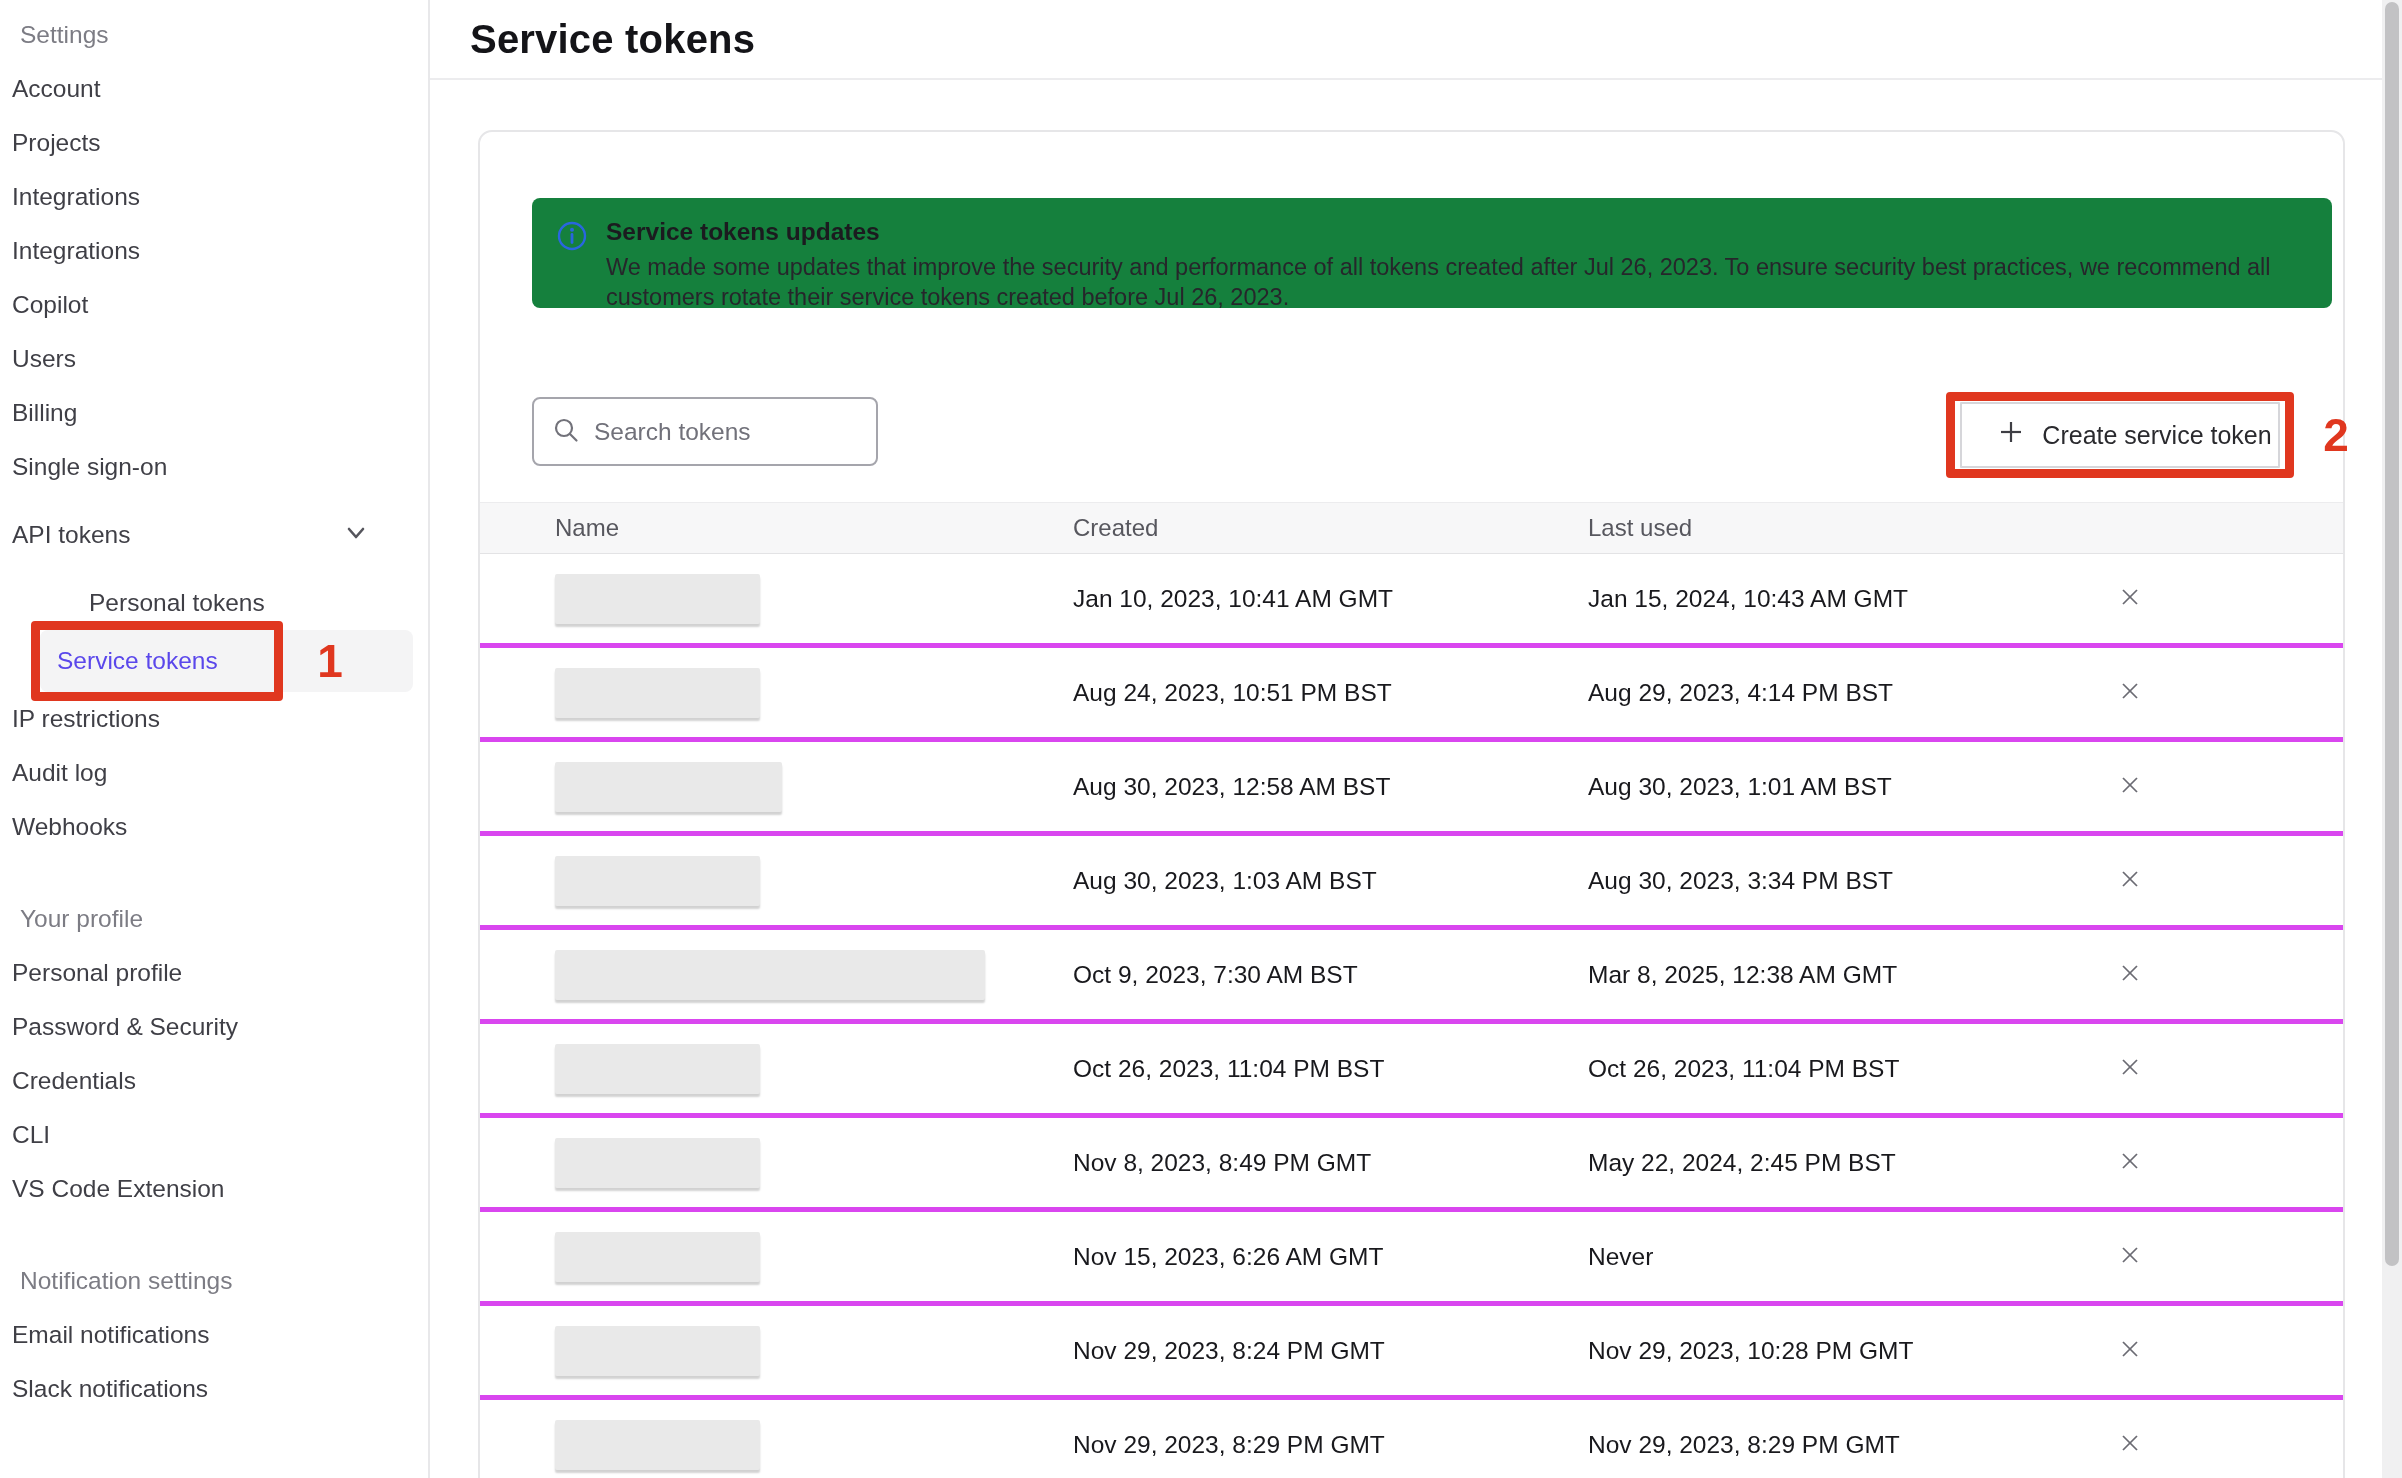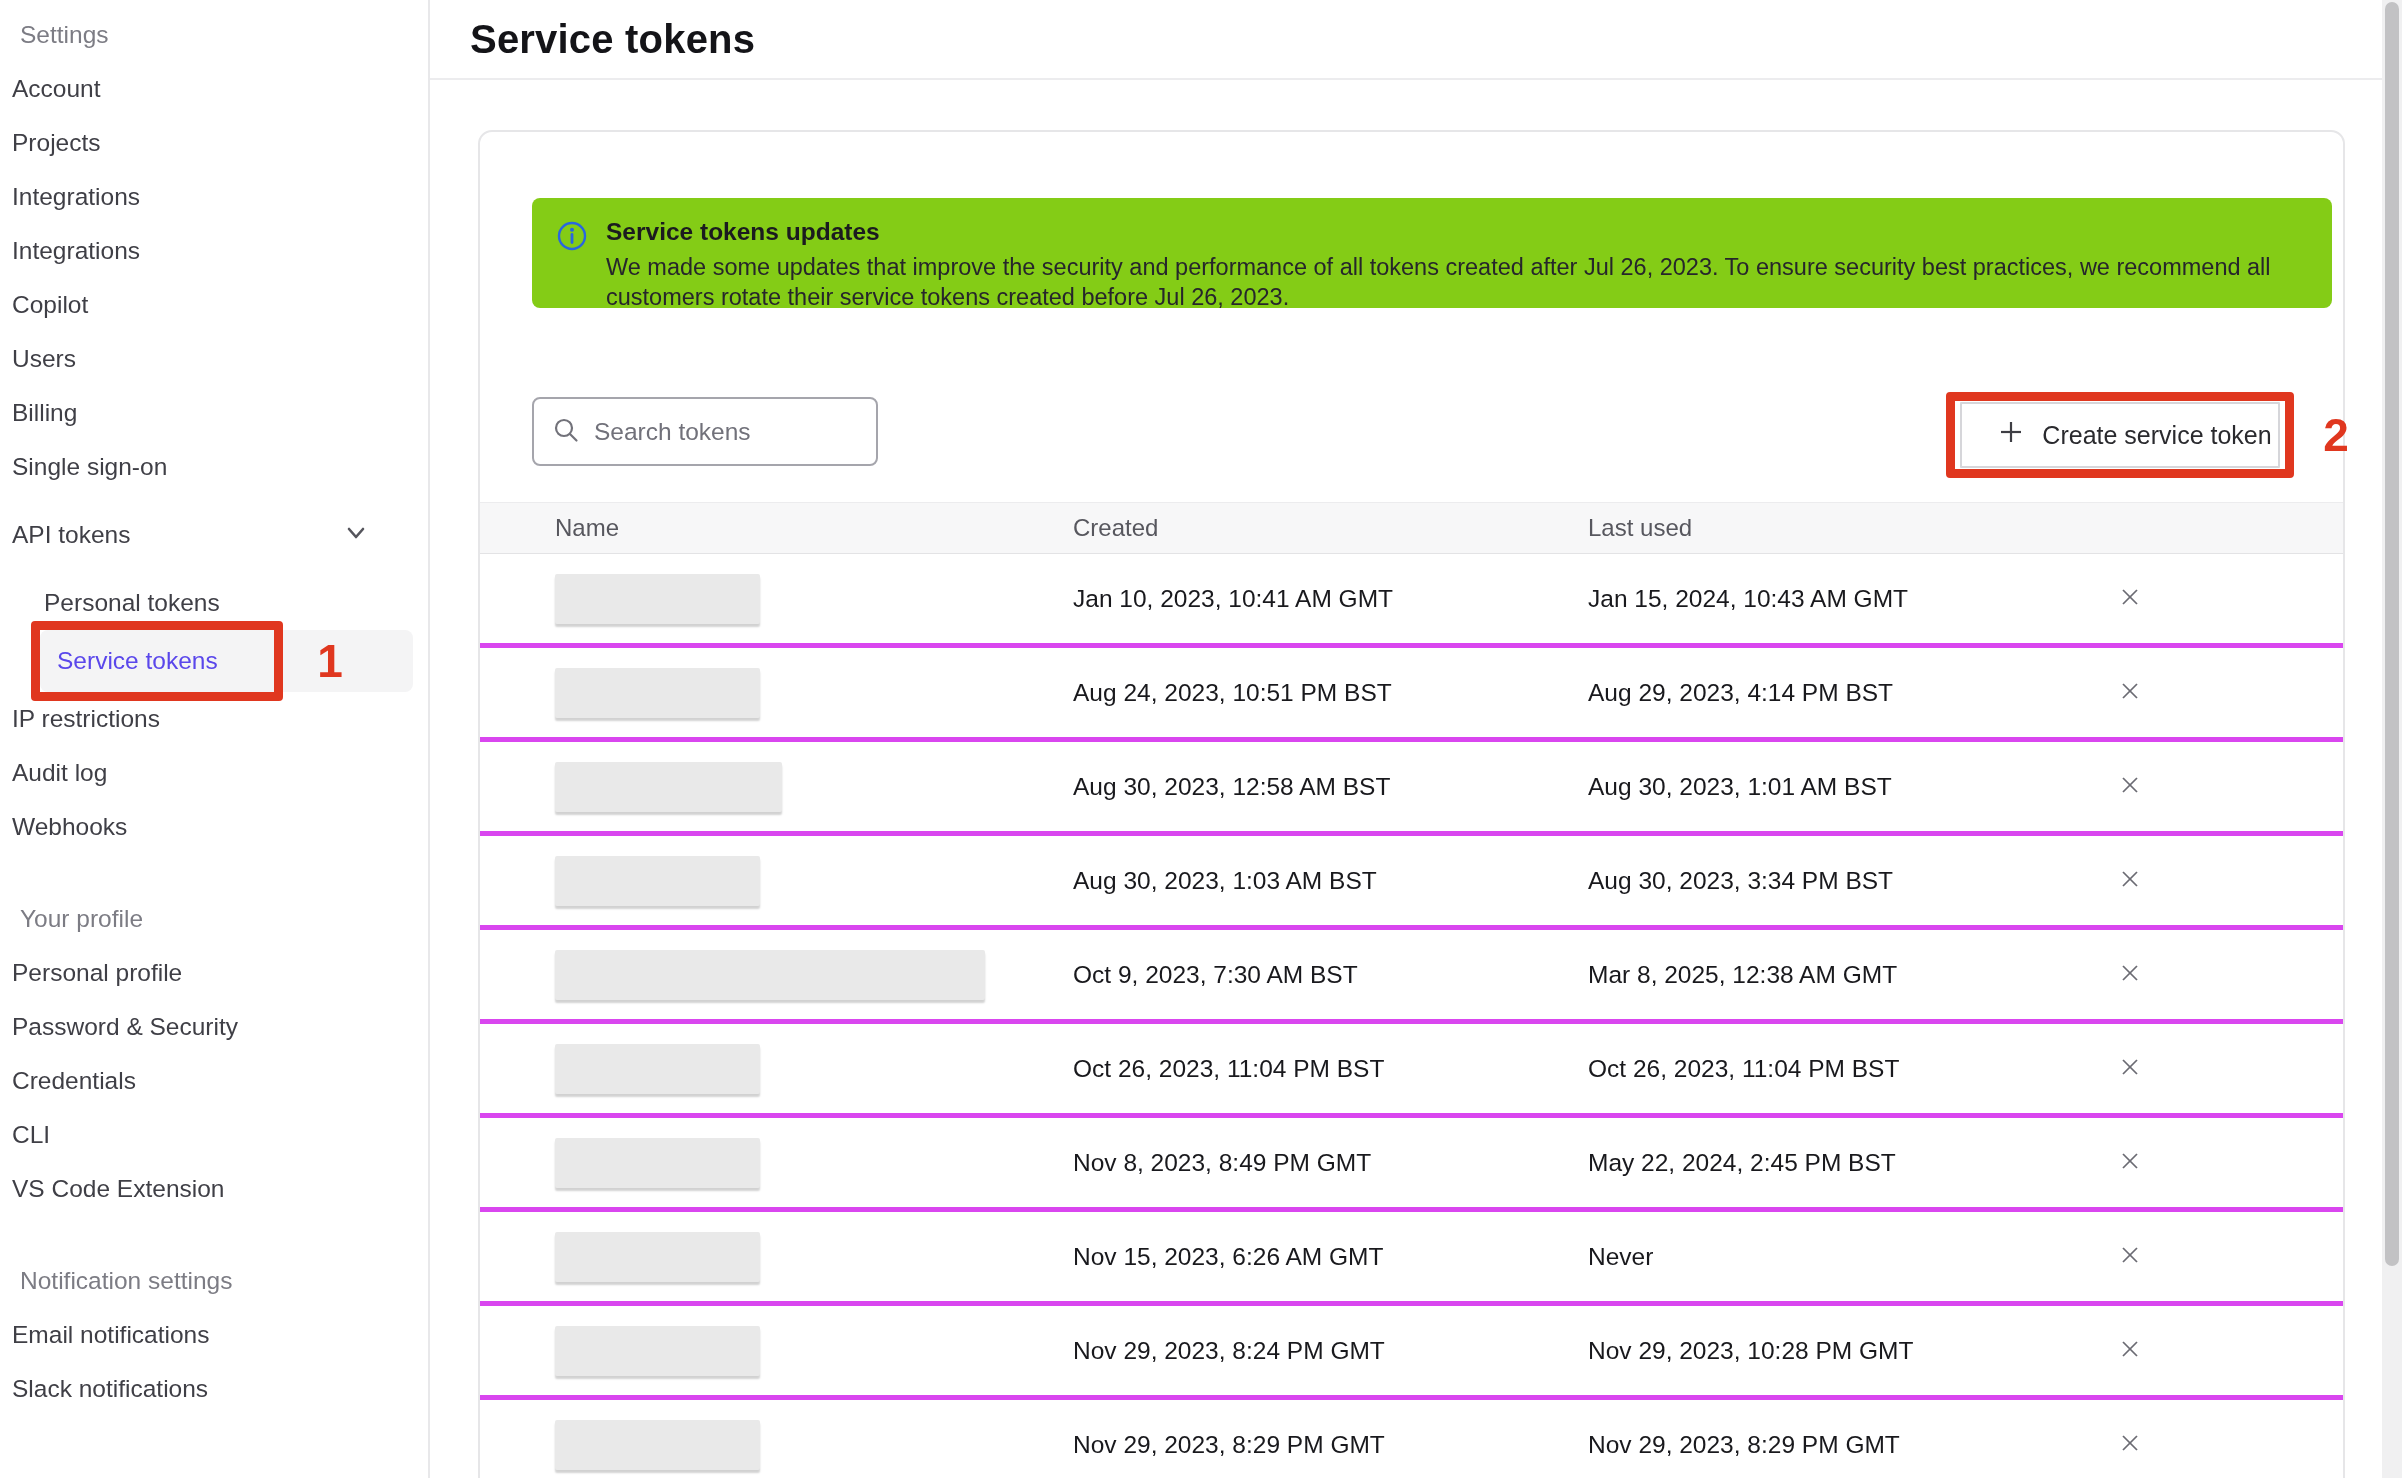--- a/index.html
+++ b/index.html
@@ -40,7 +40,7 @@
 
   
   .banner { position:absolute; left:52px; top:66px; width:1800px; height:110px;
-            background:#84cc16; border-radius:8px; padding:20px 24px 0 24px;
+            background:#15803d; border-radius:8px; padding:20px 24px 0 24px;
             display:flex; gap:18px; }
   .banner-icon { flex:0 0 32px; padding-top:2px; }
   .banner-title { font-size:24.5px; font-weight:bold; color:#1B1B1F; }

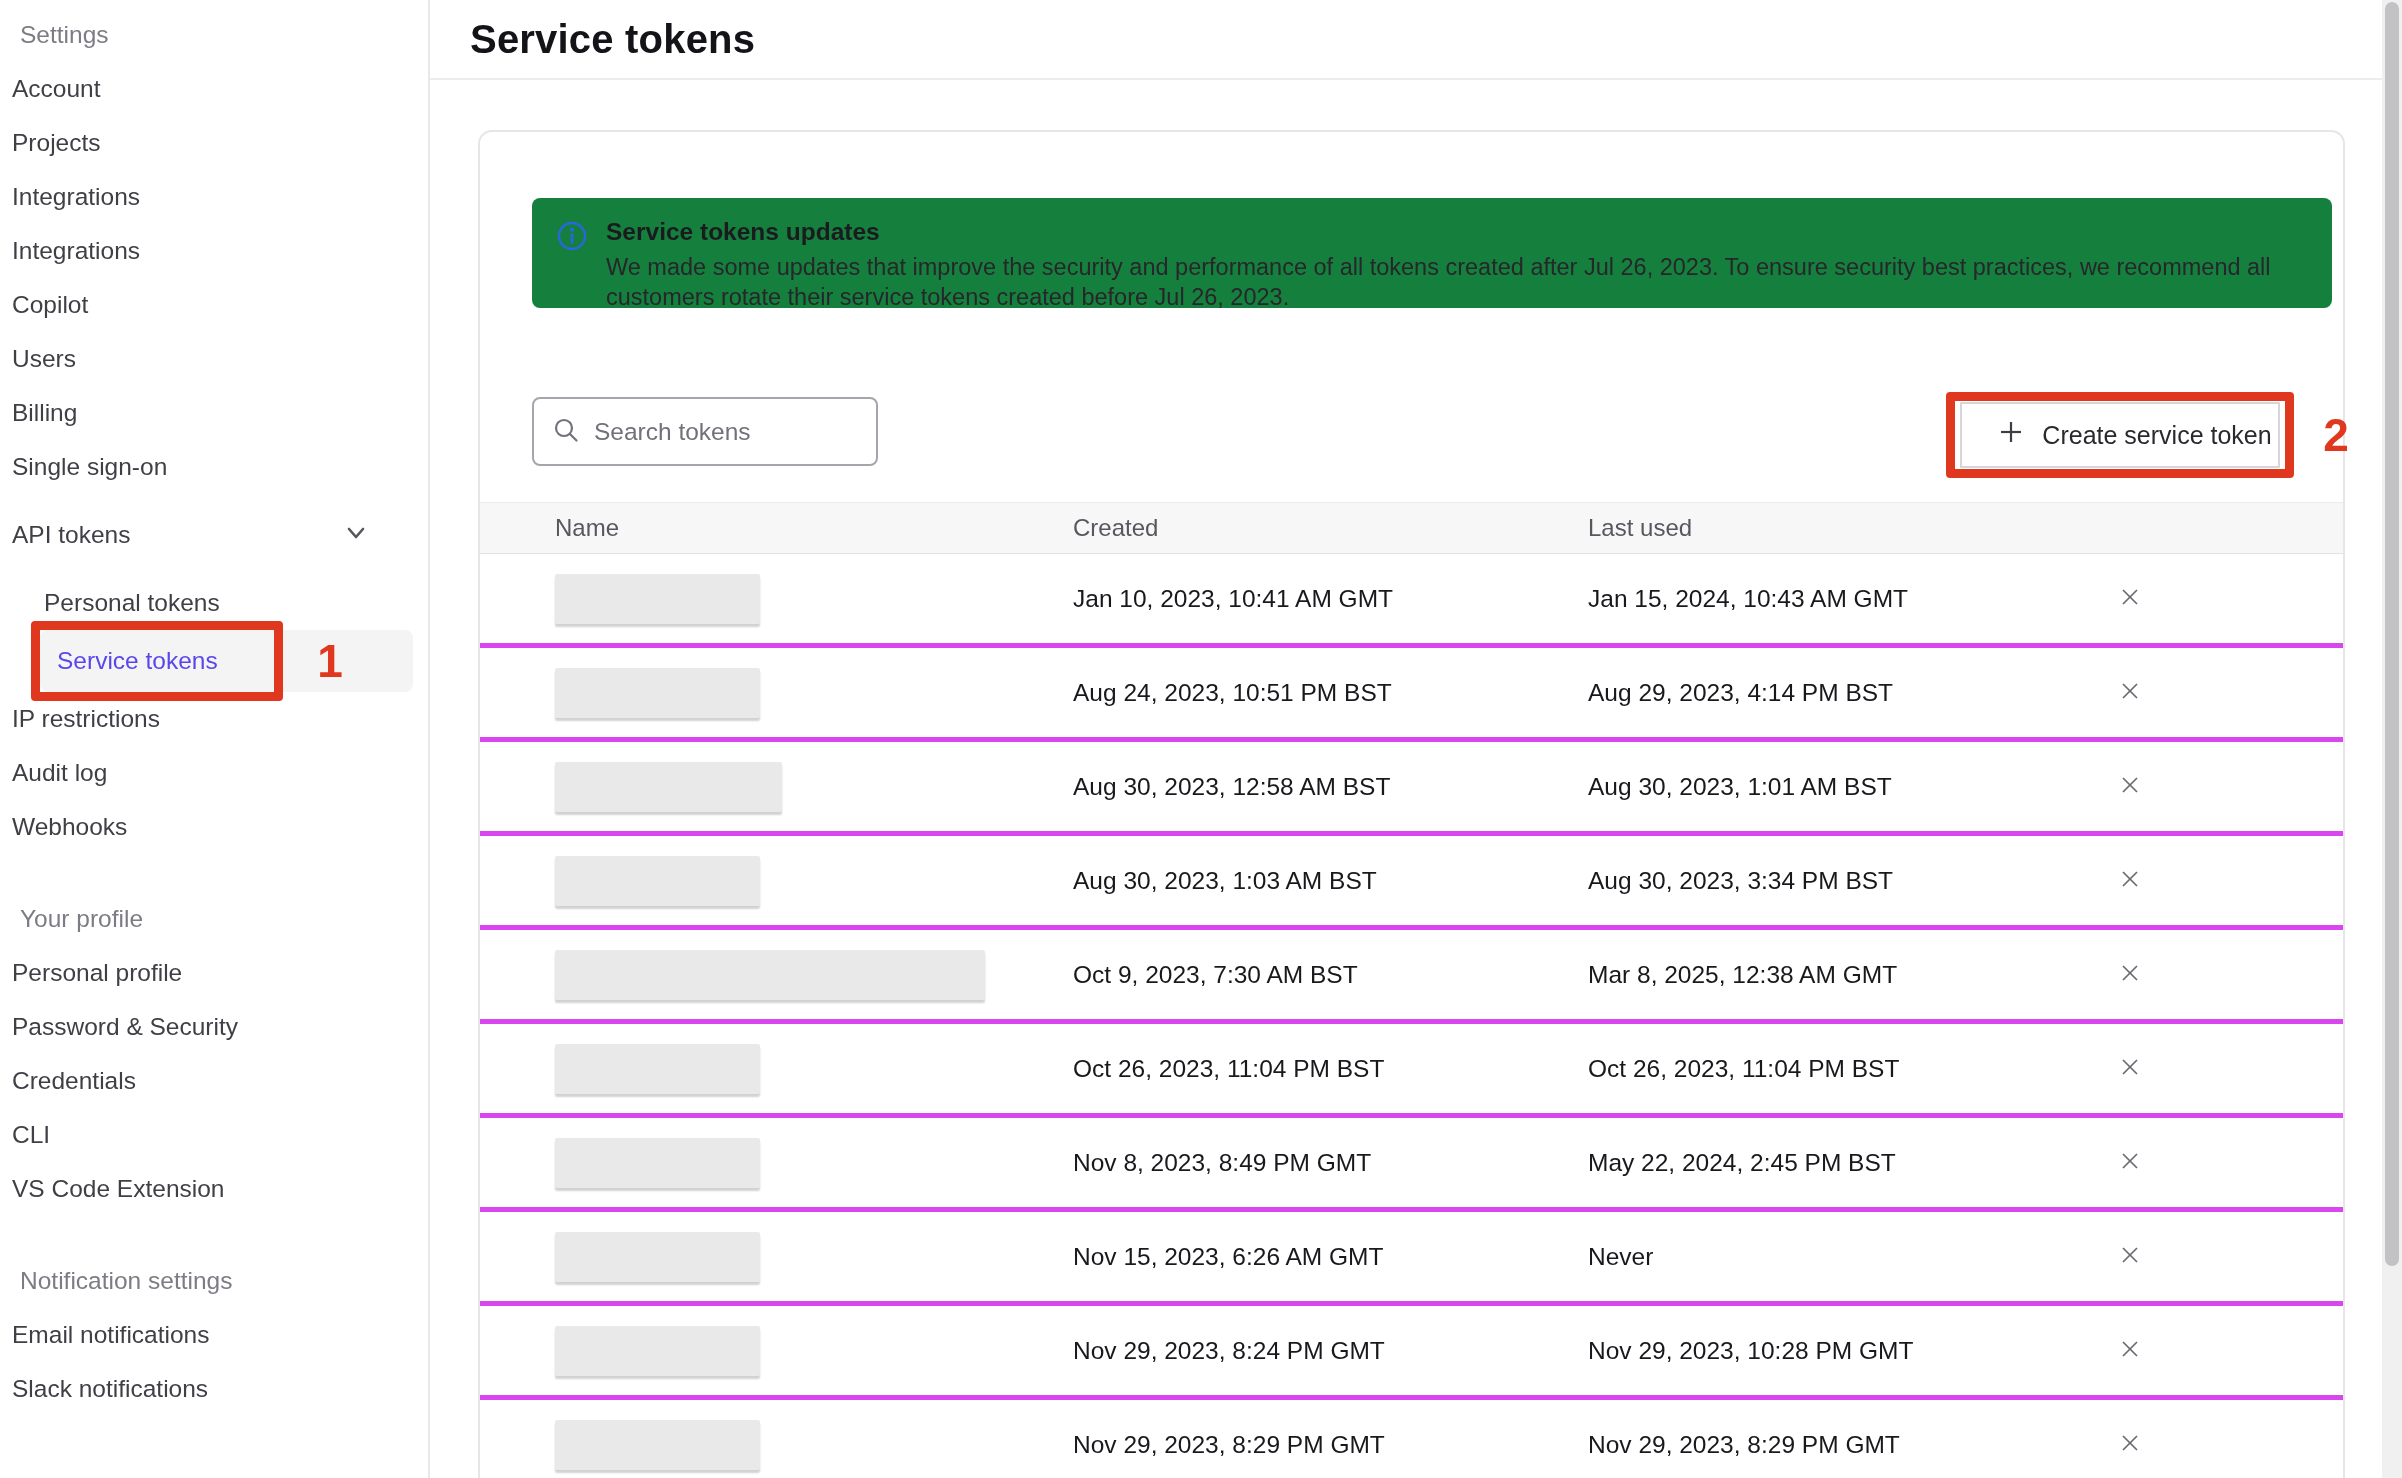--- a/index.html
+++ b/index.html
@@ -14,7 +14,7 @@
              font-size:24.5px; color:#3F3F46; }
   .nav-header { color:#7C7C84; padding-left:20px; }
   .nav-item { padding-left:12px; cursor:pointer; }
-  .nav-item.sub { padding-left:44px; }
+  .nav-item.sub { padding-left:89px; }
   .nav-item.row-between { justify-content:space-between; padding-right:58px; }
   .gap-sm { margin-top:14px; }
   .gap-lg { margin-top:38px; }

